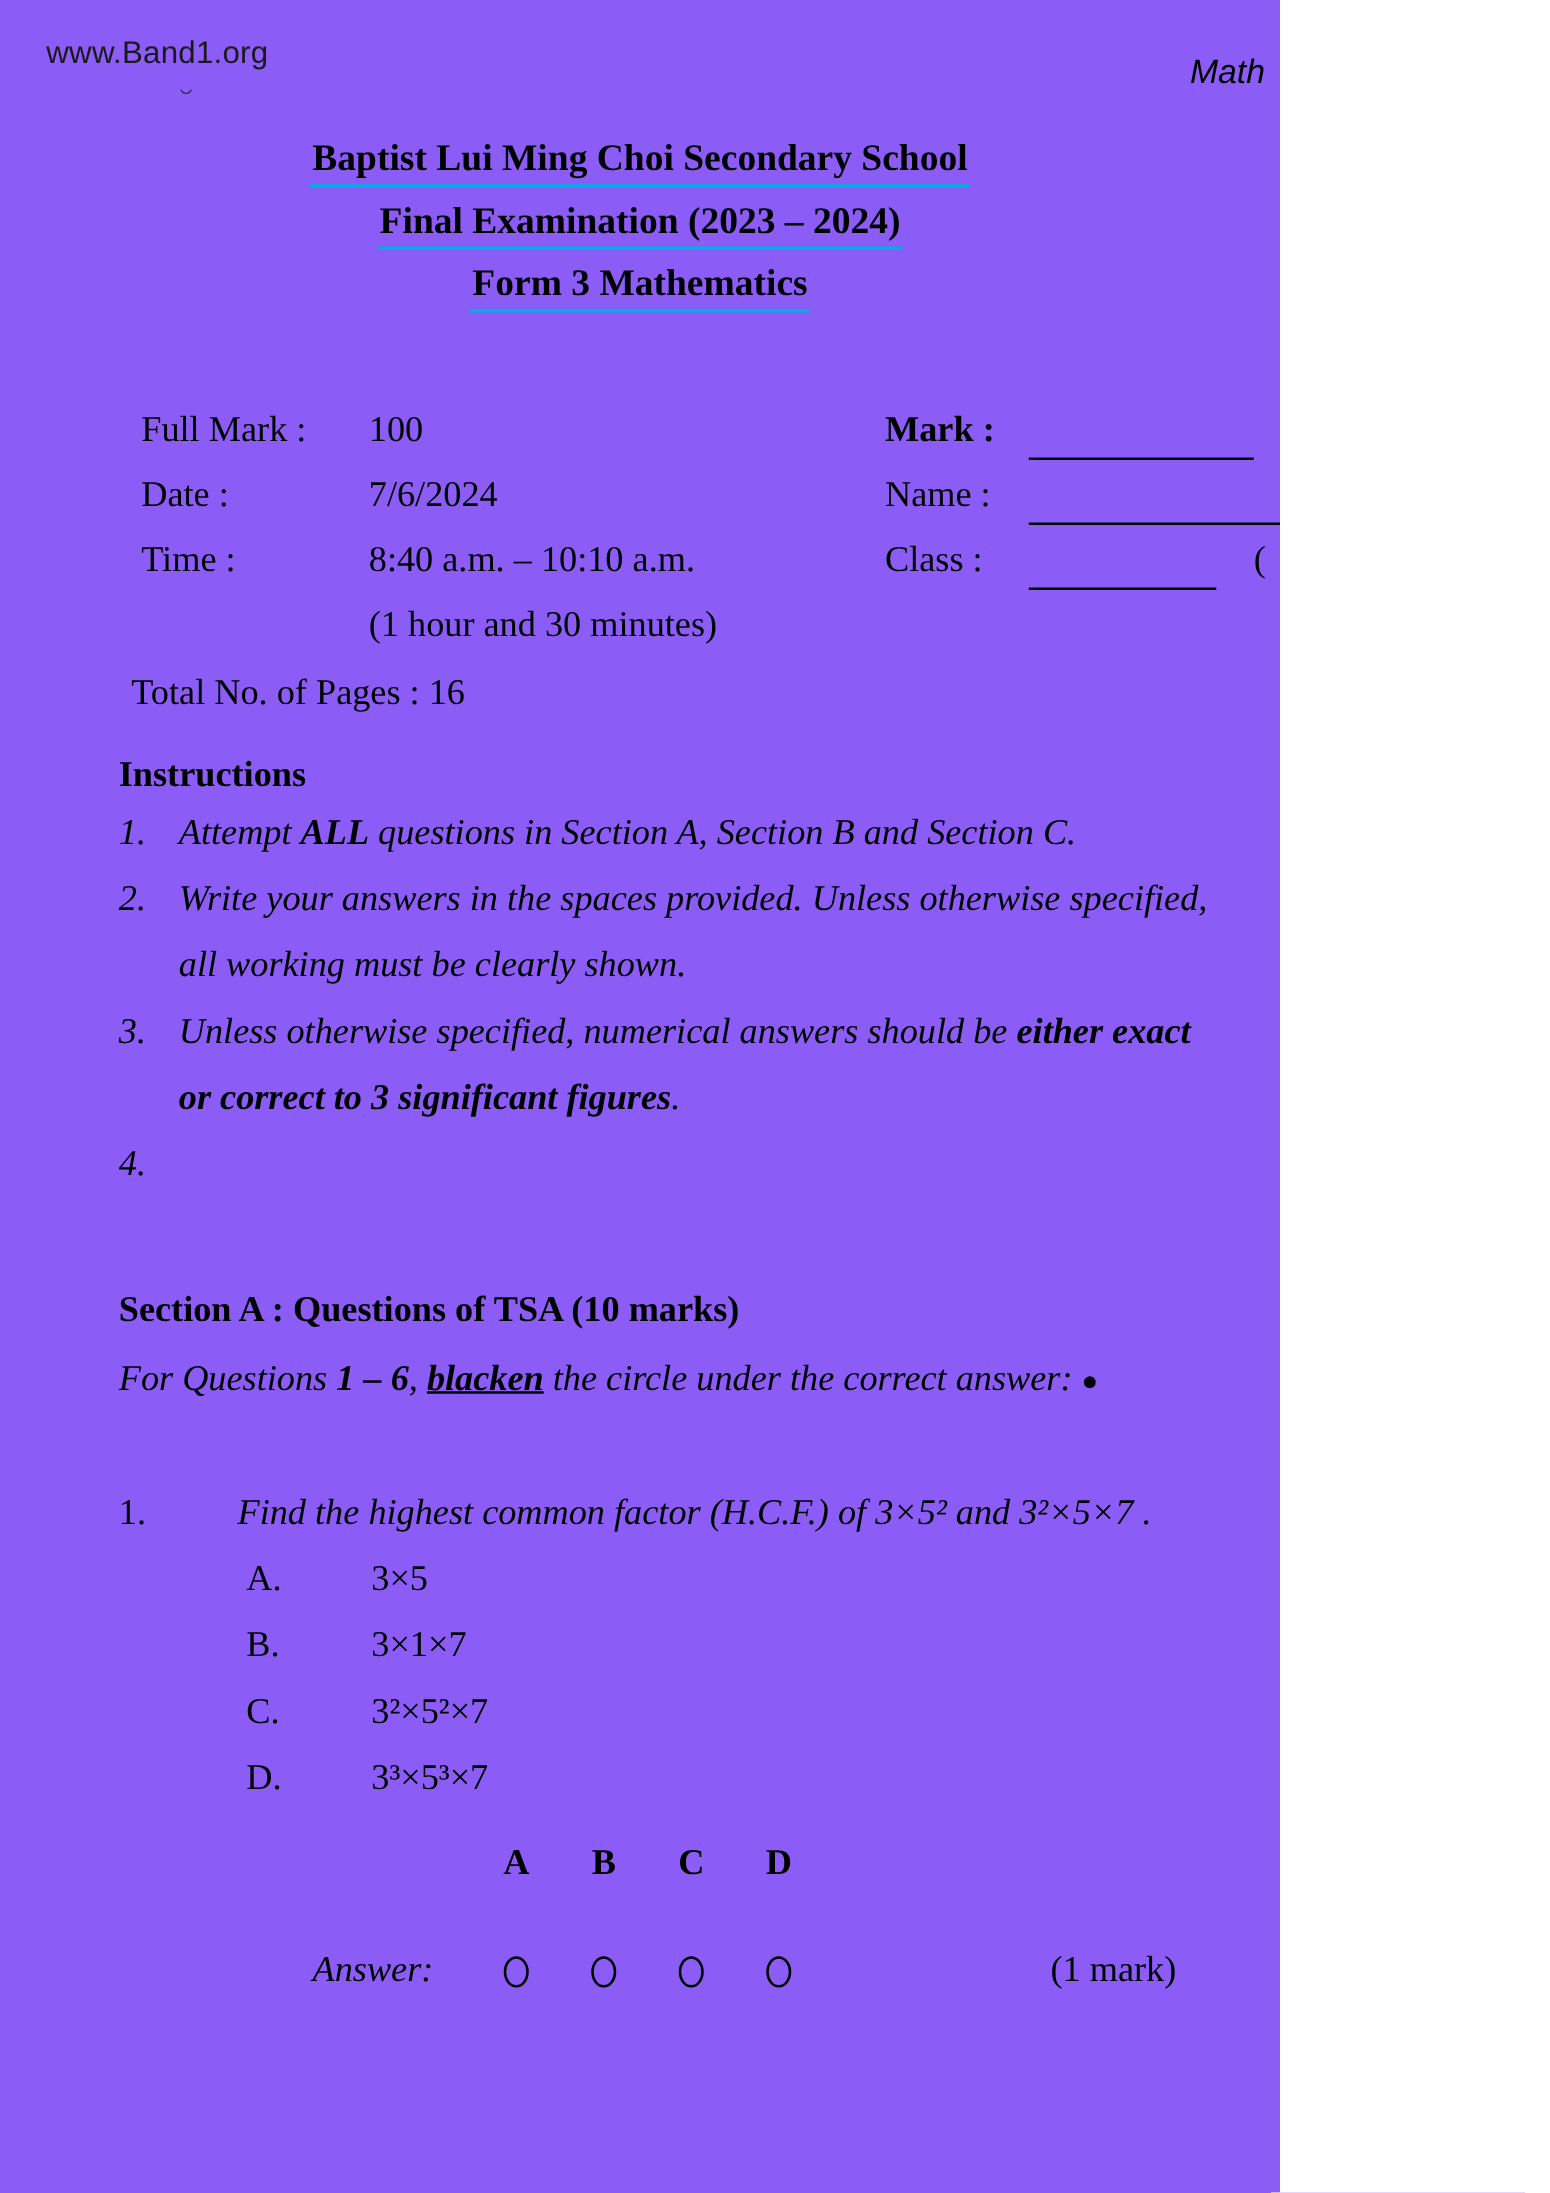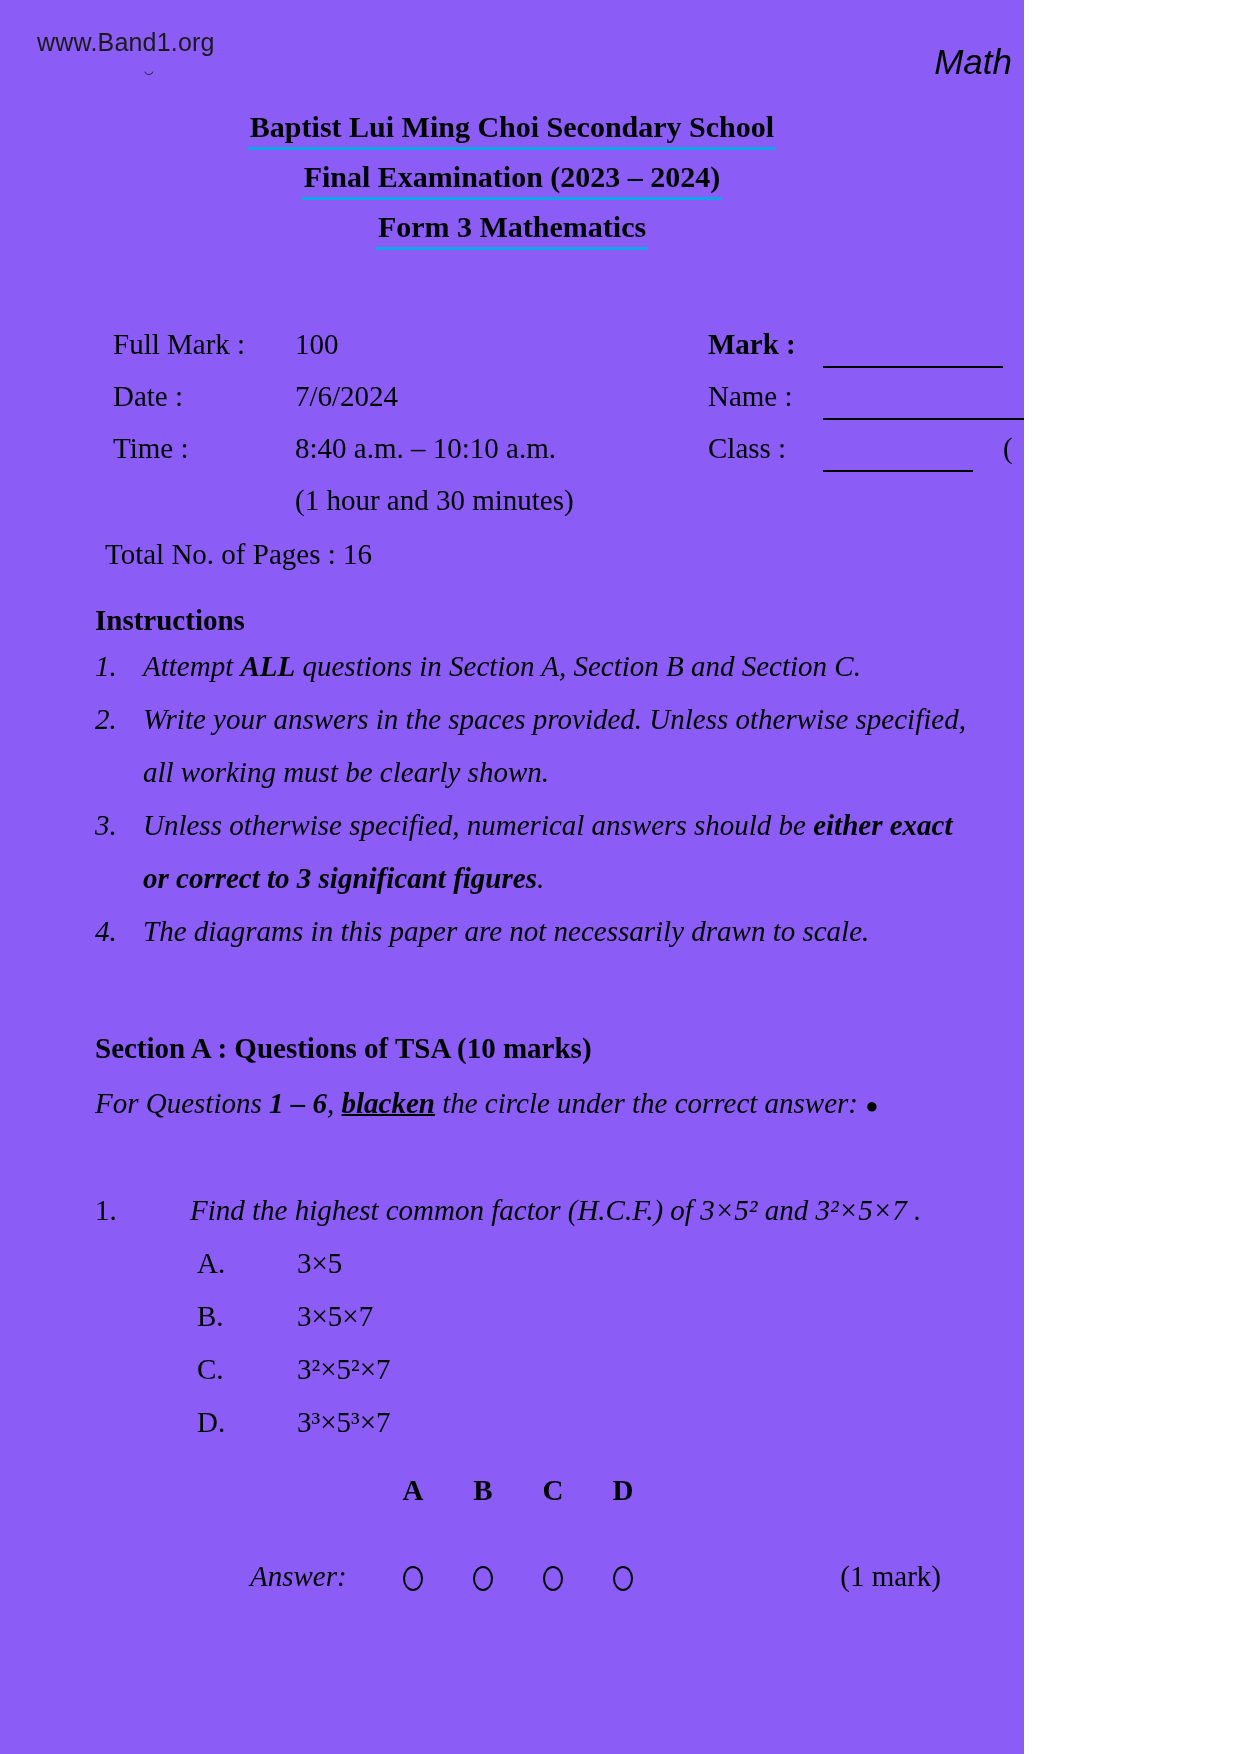--- a/index.html
+++ b/index.html
@@ -25,7 +25,7 @@
   .subject-tag{
     position:absolute;right:12px;top:42px;
     font-family:"Liberation Sans",sans-serif;
-    font-style:italic;font-size:35px;
+    font-style:italic;font-size:27px;
   }
   
   .title-line{position:absolute;left:0;width:100%;text-align:center;}

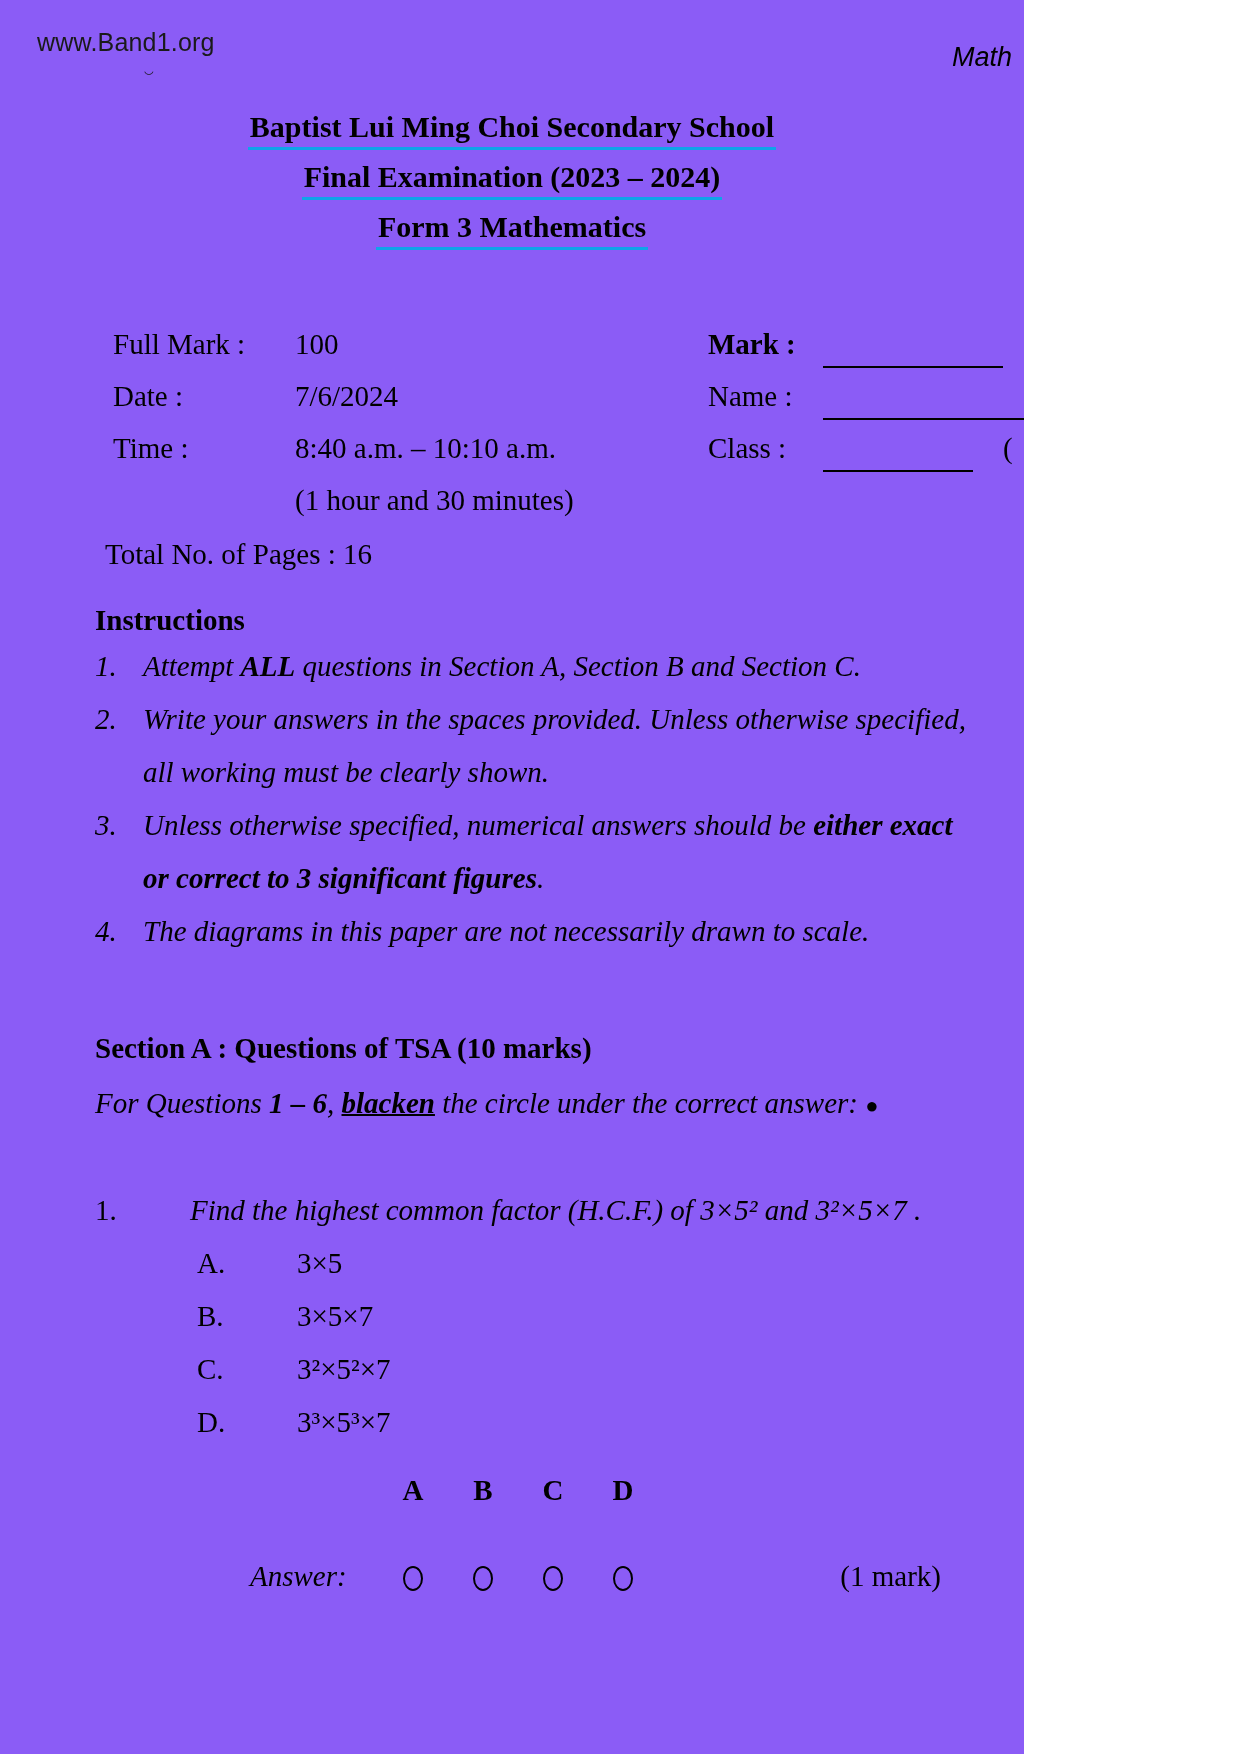--- a/index.html
+++ b/index.html
@@ -167,7 +167,6 @@
     </div>
     <div class="instr-item">
       <span class="instr-num">4.</span>
-      <span class="instr-text"><span>The diagrams in this paper are not necessarily drawn to scale.</span><span class="instr-bold"></span><span></span></span>
     </div>
   </div>
 

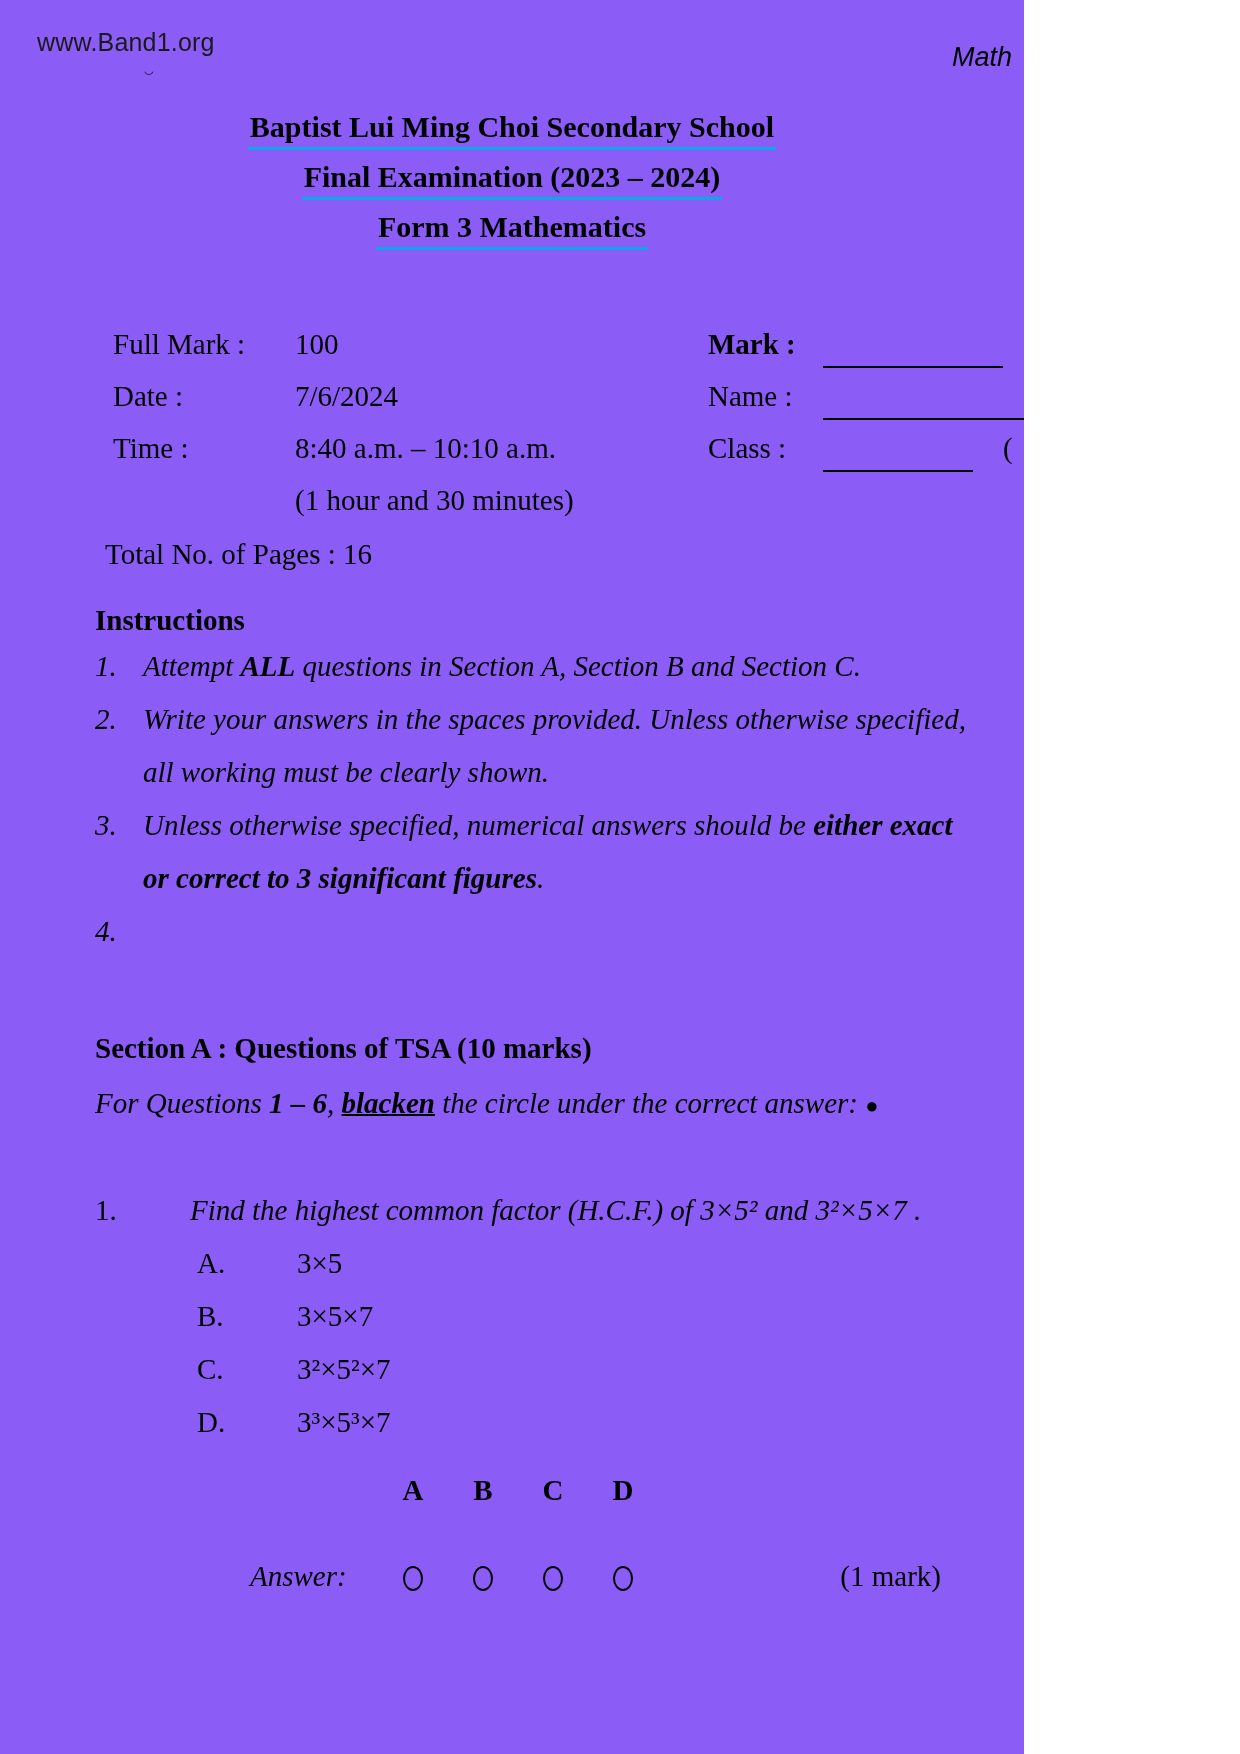--- a/index.html
+++ b/index.html
@@ -184,7 +184,7 @@
     </div>
     <div class="opt-row">
       <span class="opt-letter">B.</span>
-      <span class="opt-value">3×5×7</span>
+      <span class="opt-value">3×1×7</span>
     </div>
     <div class="opt-row">
       <span class="opt-letter">C.</span>

